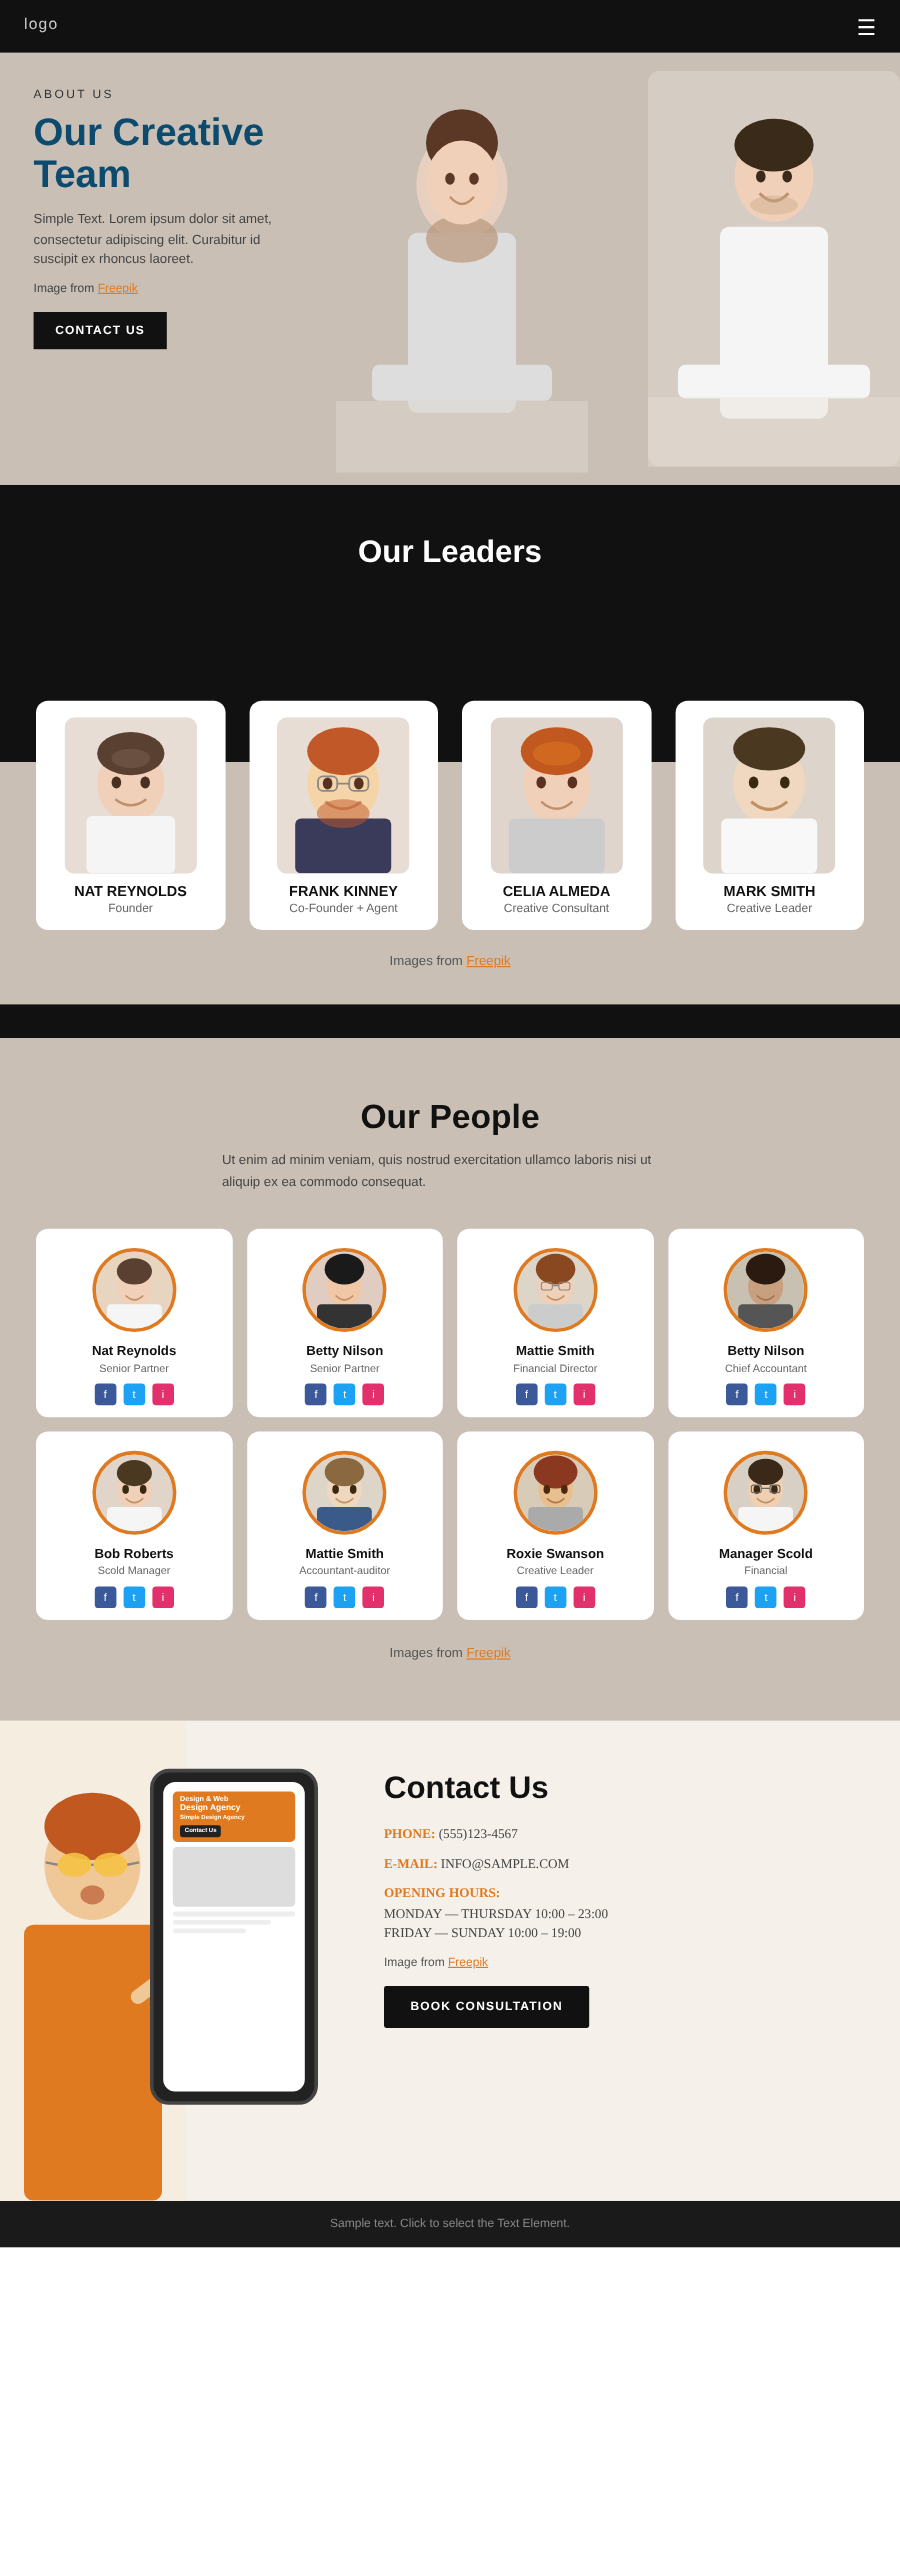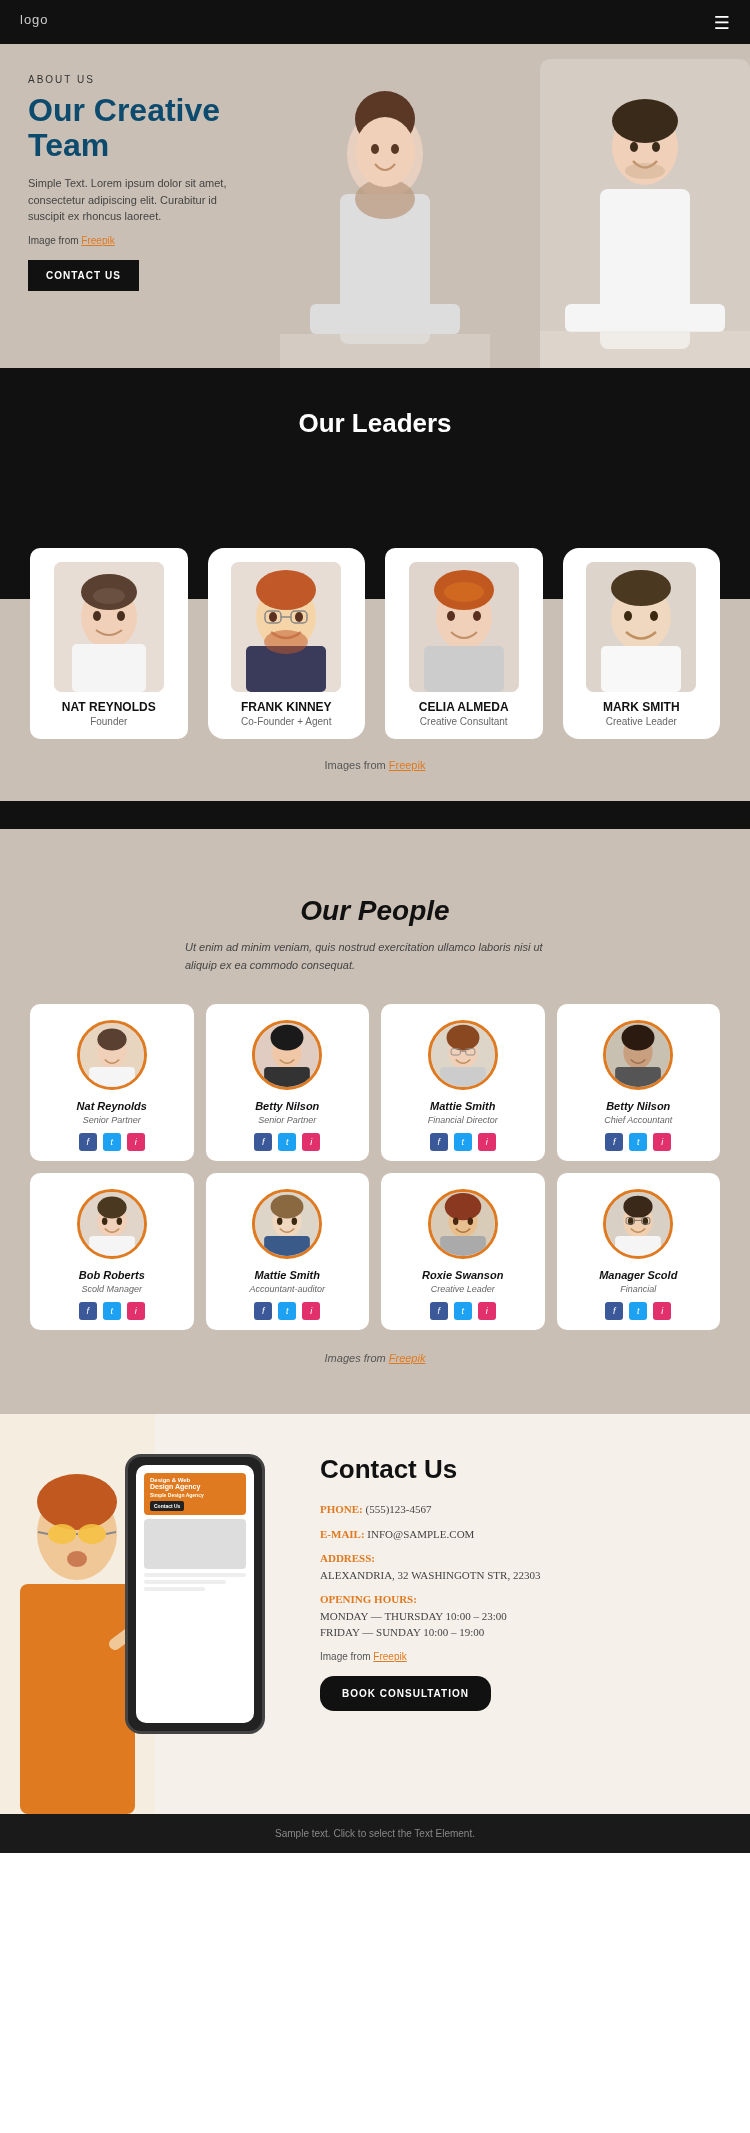--- a/index.html
+++ b/index.html
@@ -21,7 +21,7 @@
     .hero {
       position: relative;
       background: #c9bfb5;
-      height: 324px;
+      height: 360px;
       overflow: hidden;
       display: flex;
       align-items: flex-start;

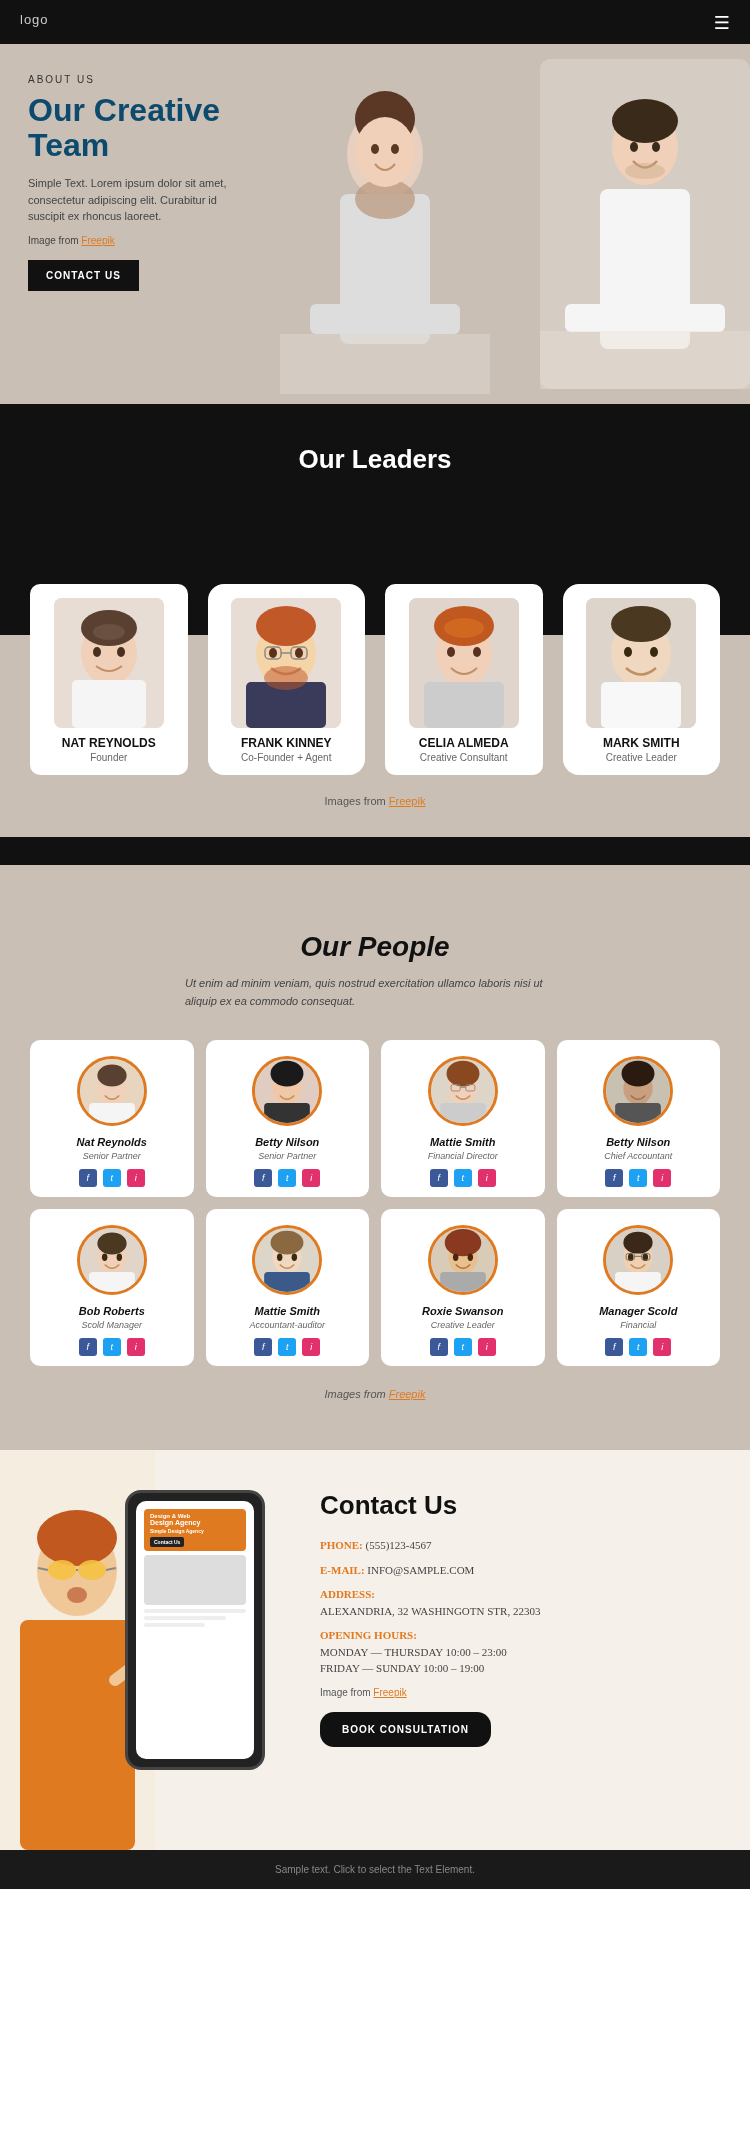--- a/index.html
+++ b/index.html
@@ -119,7 +119,6 @@
     }
     .leader-card.tall {
       margin-top: -40px;
-      border-radius: 16px;
     }
     .leader-avatar {
       width: 110px;

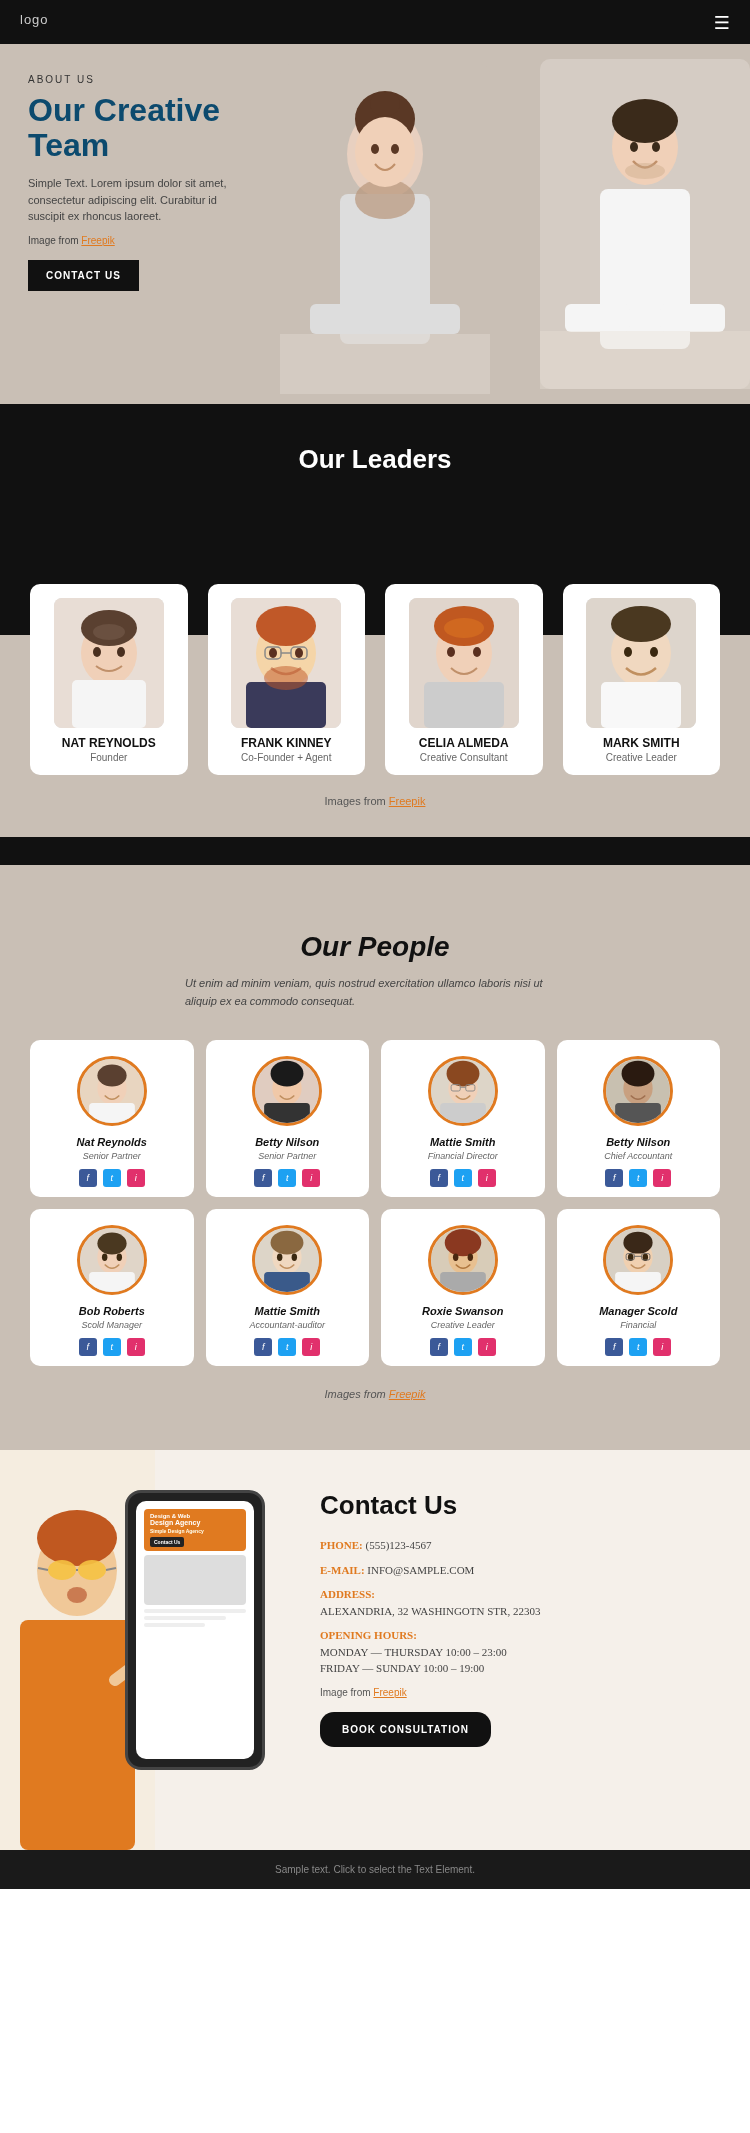--- a/index.html
+++ b/index.html
@@ -157,8 +157,7 @@
     
     .people-section {
       background: #c9bfb5;
-      padding: 66px 30px 30px;
-      font-style: italic;
+      padding: 50px 30px 30px;
     }
     .people-section-title {
       text-align: center;

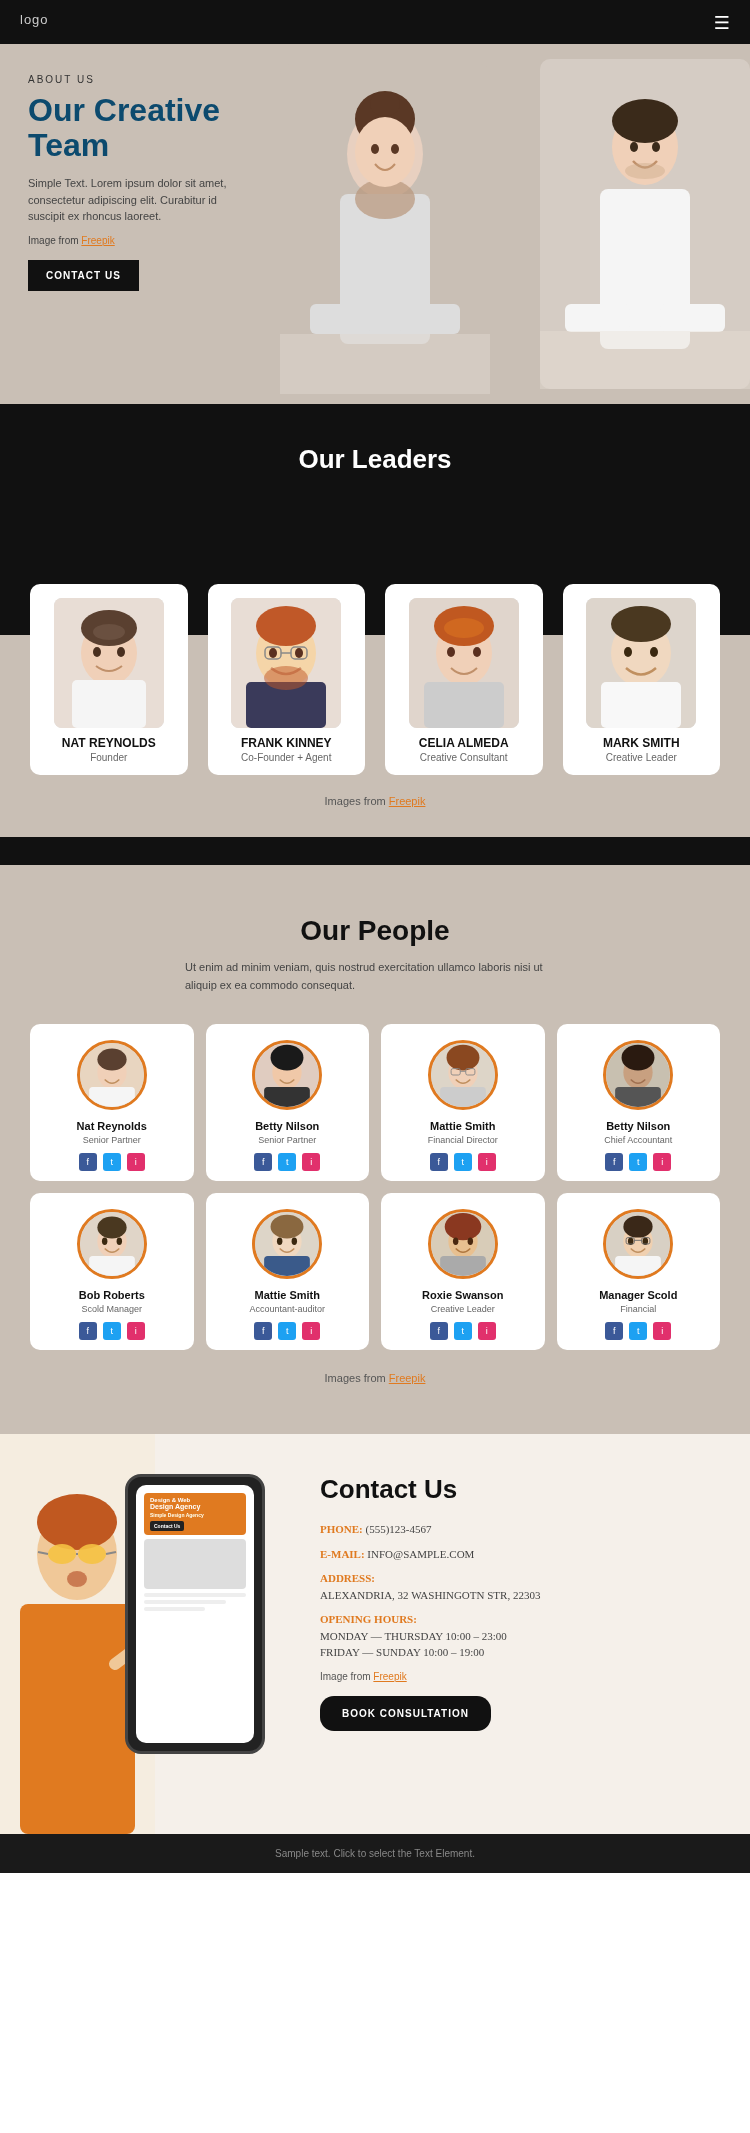--- a/index.html
+++ b/index.html
@@ -727,10 +727,6 @@
       <span>INFO@SAMPLE.COM</span>
     </p>
     <p class="contact-line">
-      <strong>ADDRESS:</strong><br>
-      <span>ALEXANDRIA, 32 WASHINGOTN STR, 22303</span>
-    </p>
-    <p class="contact-line">
       <strong>OPENING HOURS:</strong><br>
       <span>MONDAY — THURSDAY 10:00 – 23:00</span><br>
       <span>FRIDAY — SUNDAY 10:00 – 19:00</span>

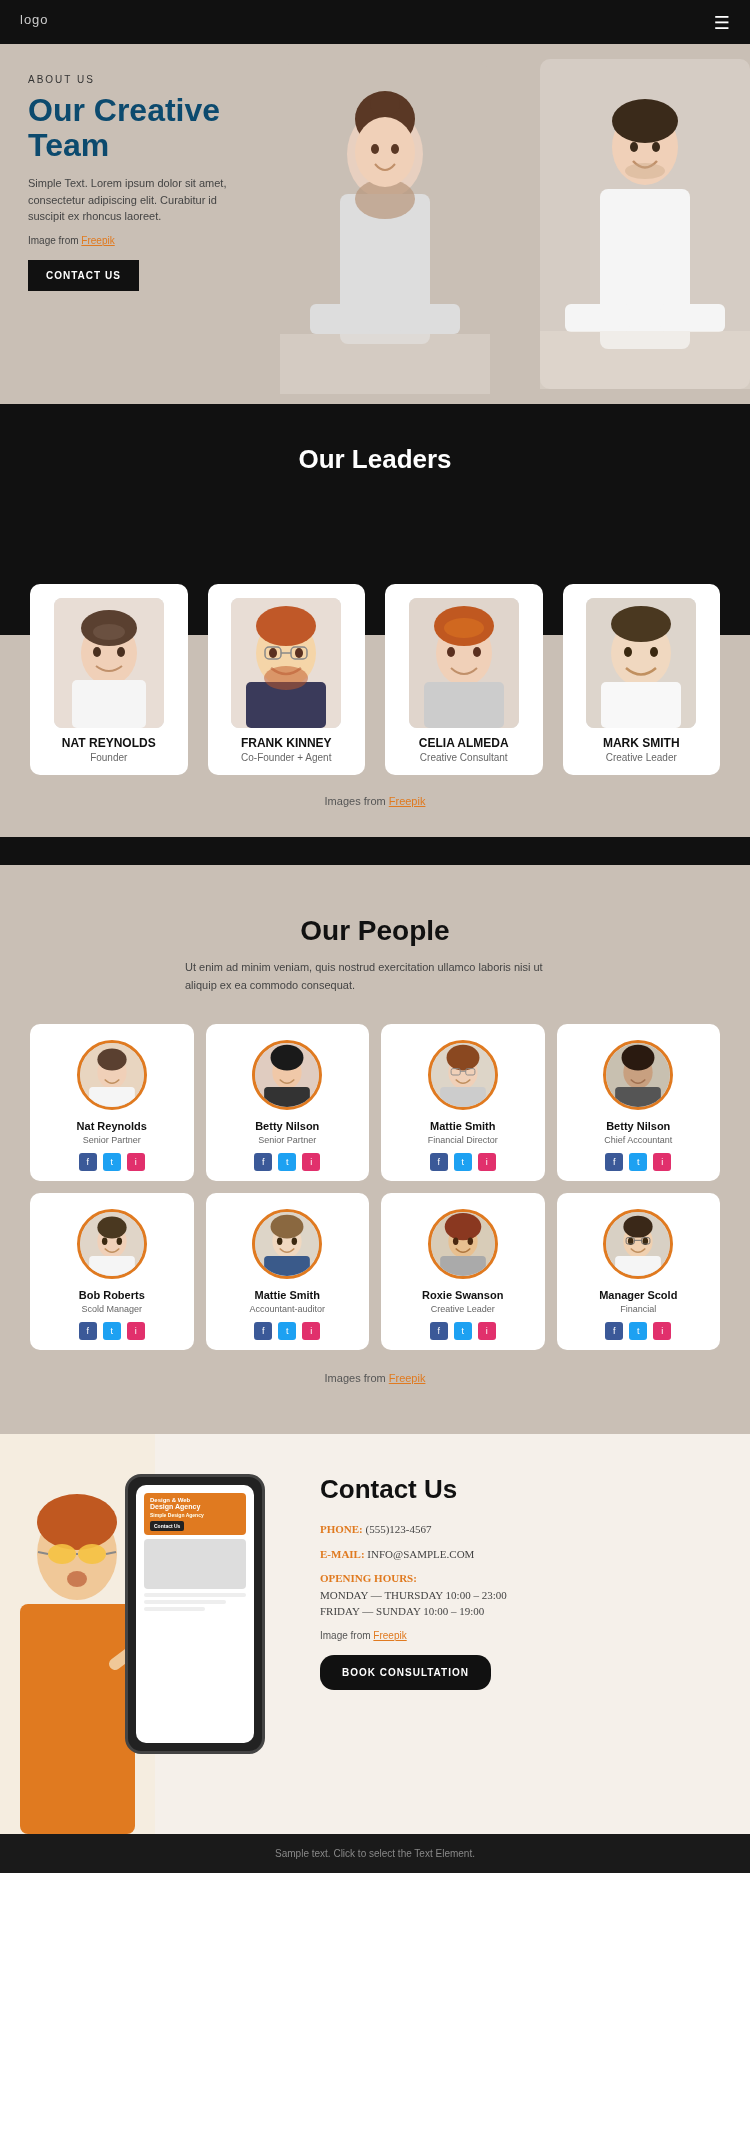--- a/index.html
+++ b/index.html
@@ -325,7 +325,7 @@
       letter-spacing: 1px;
       text-transform: uppercase;
       cursor: pointer;
-      border-radius: 14px;
+      border-radius: 2px;
     }
 
     

